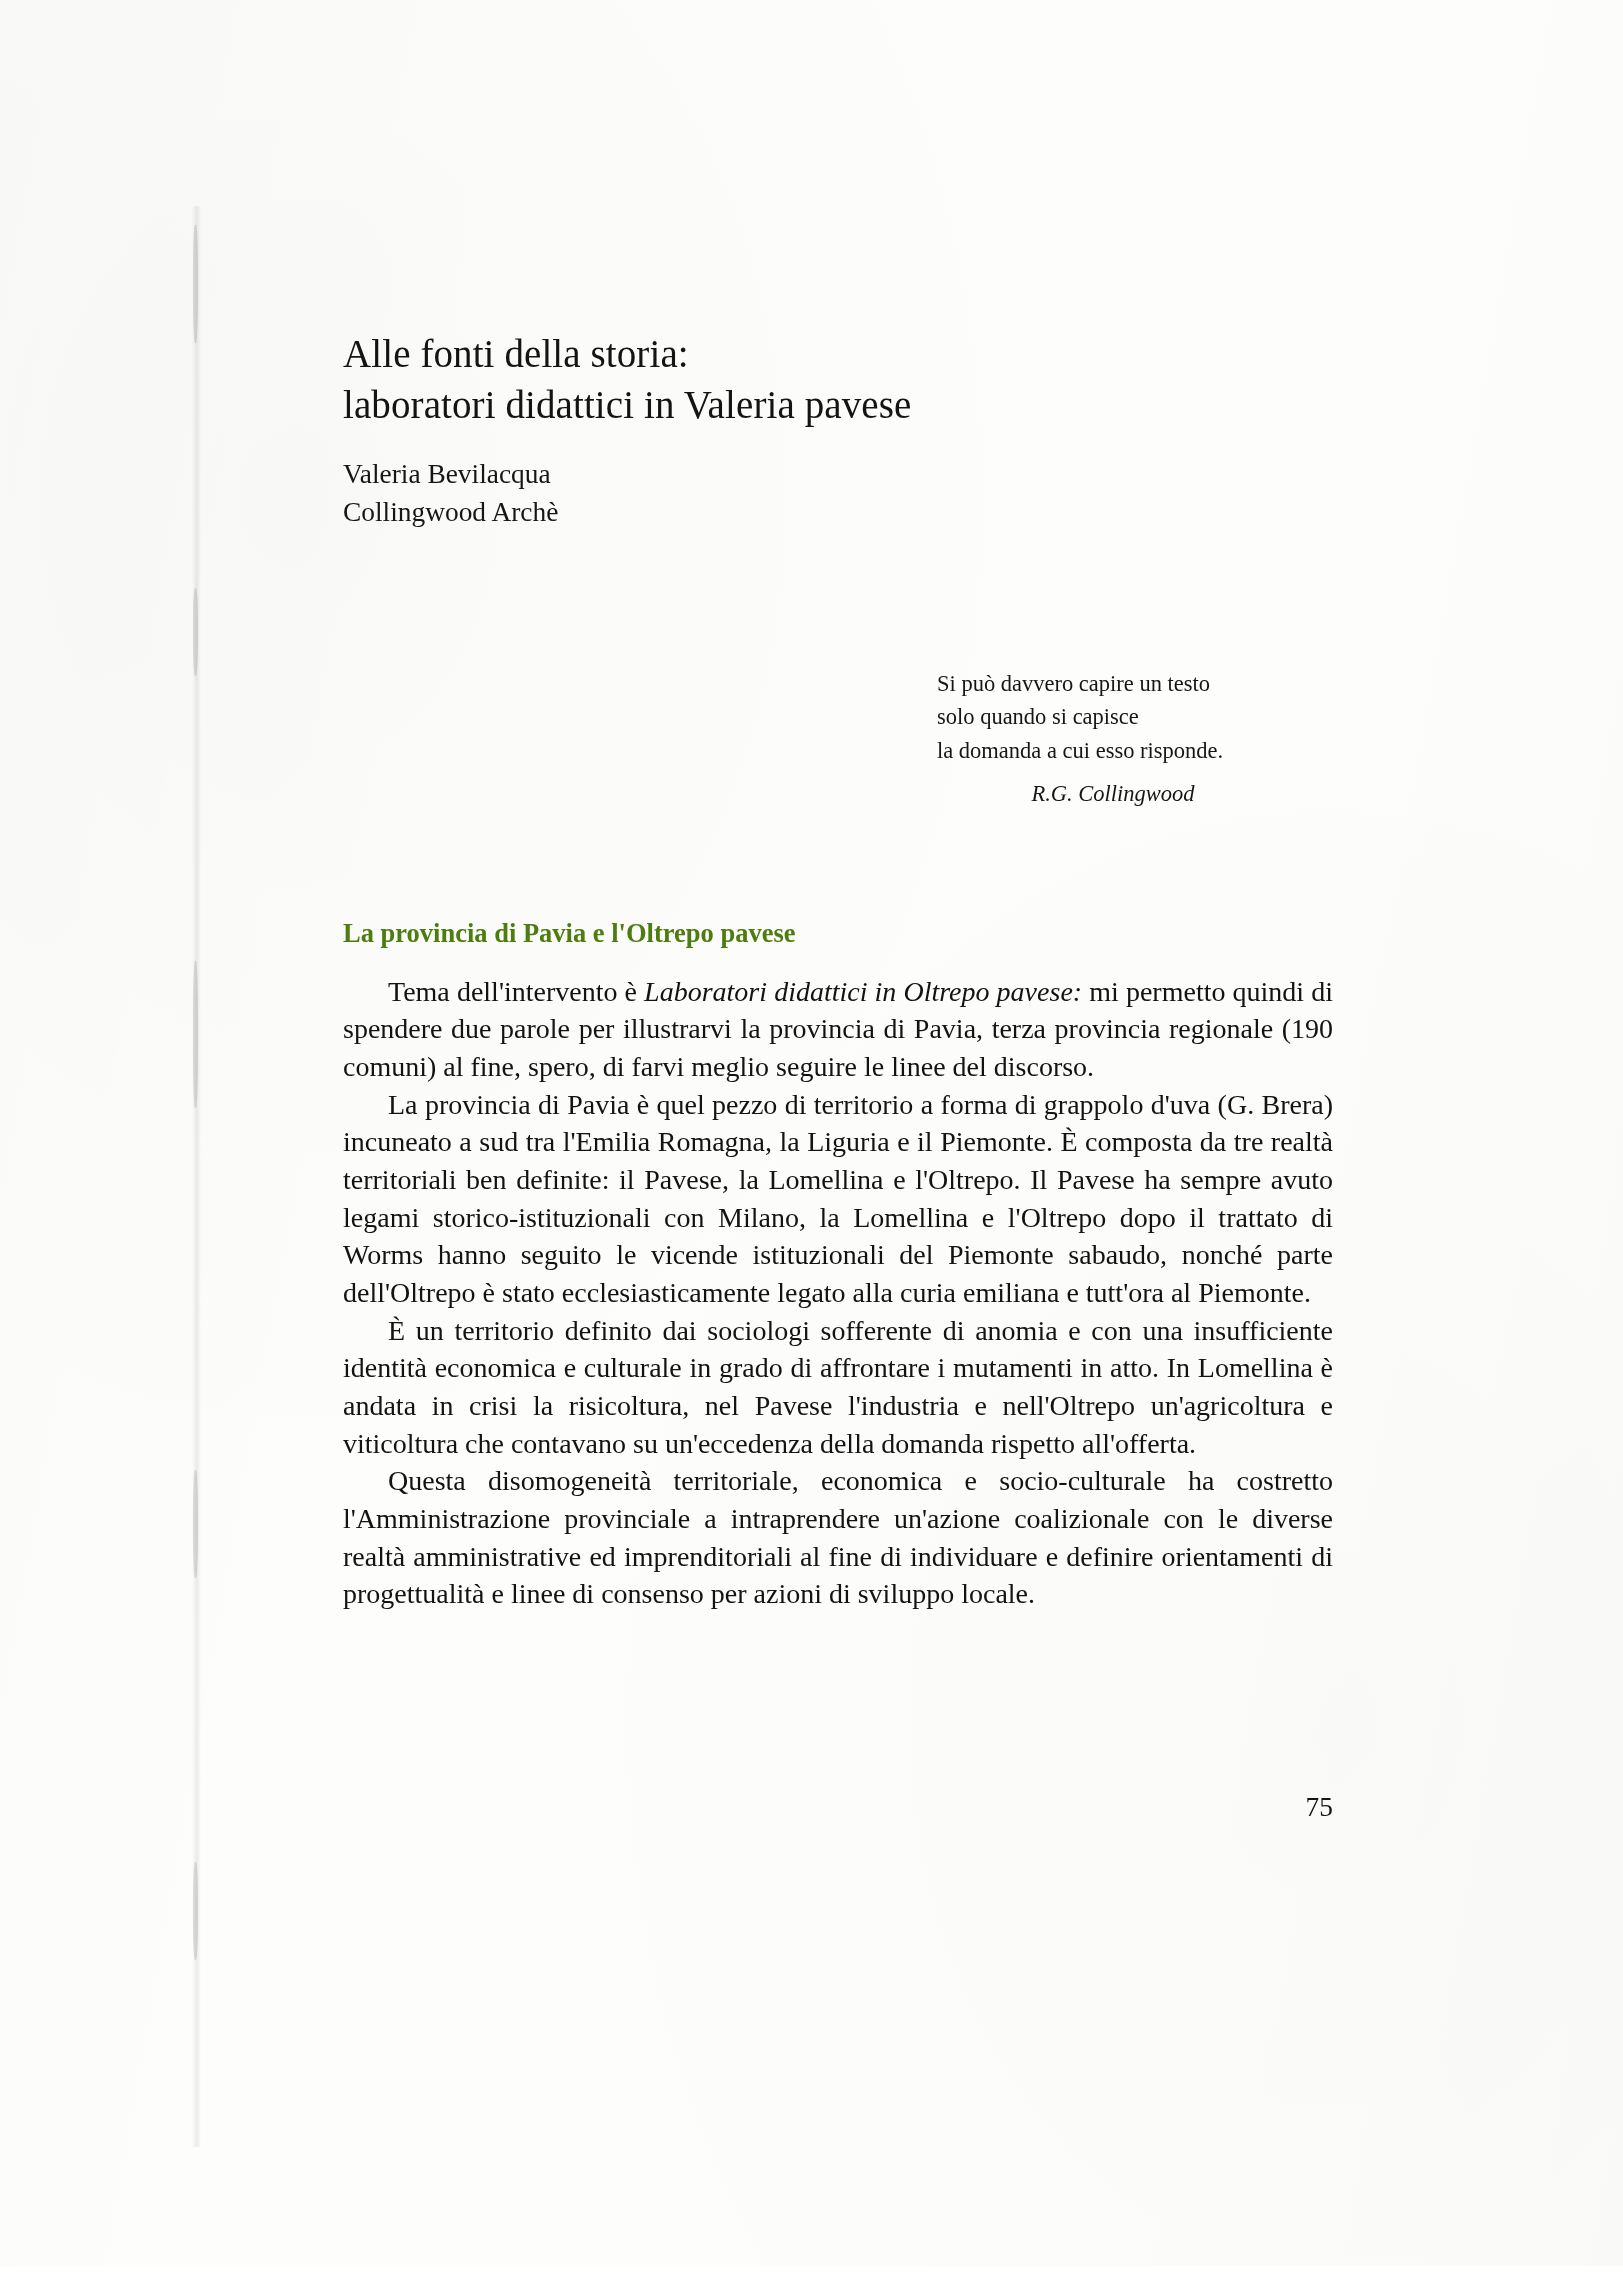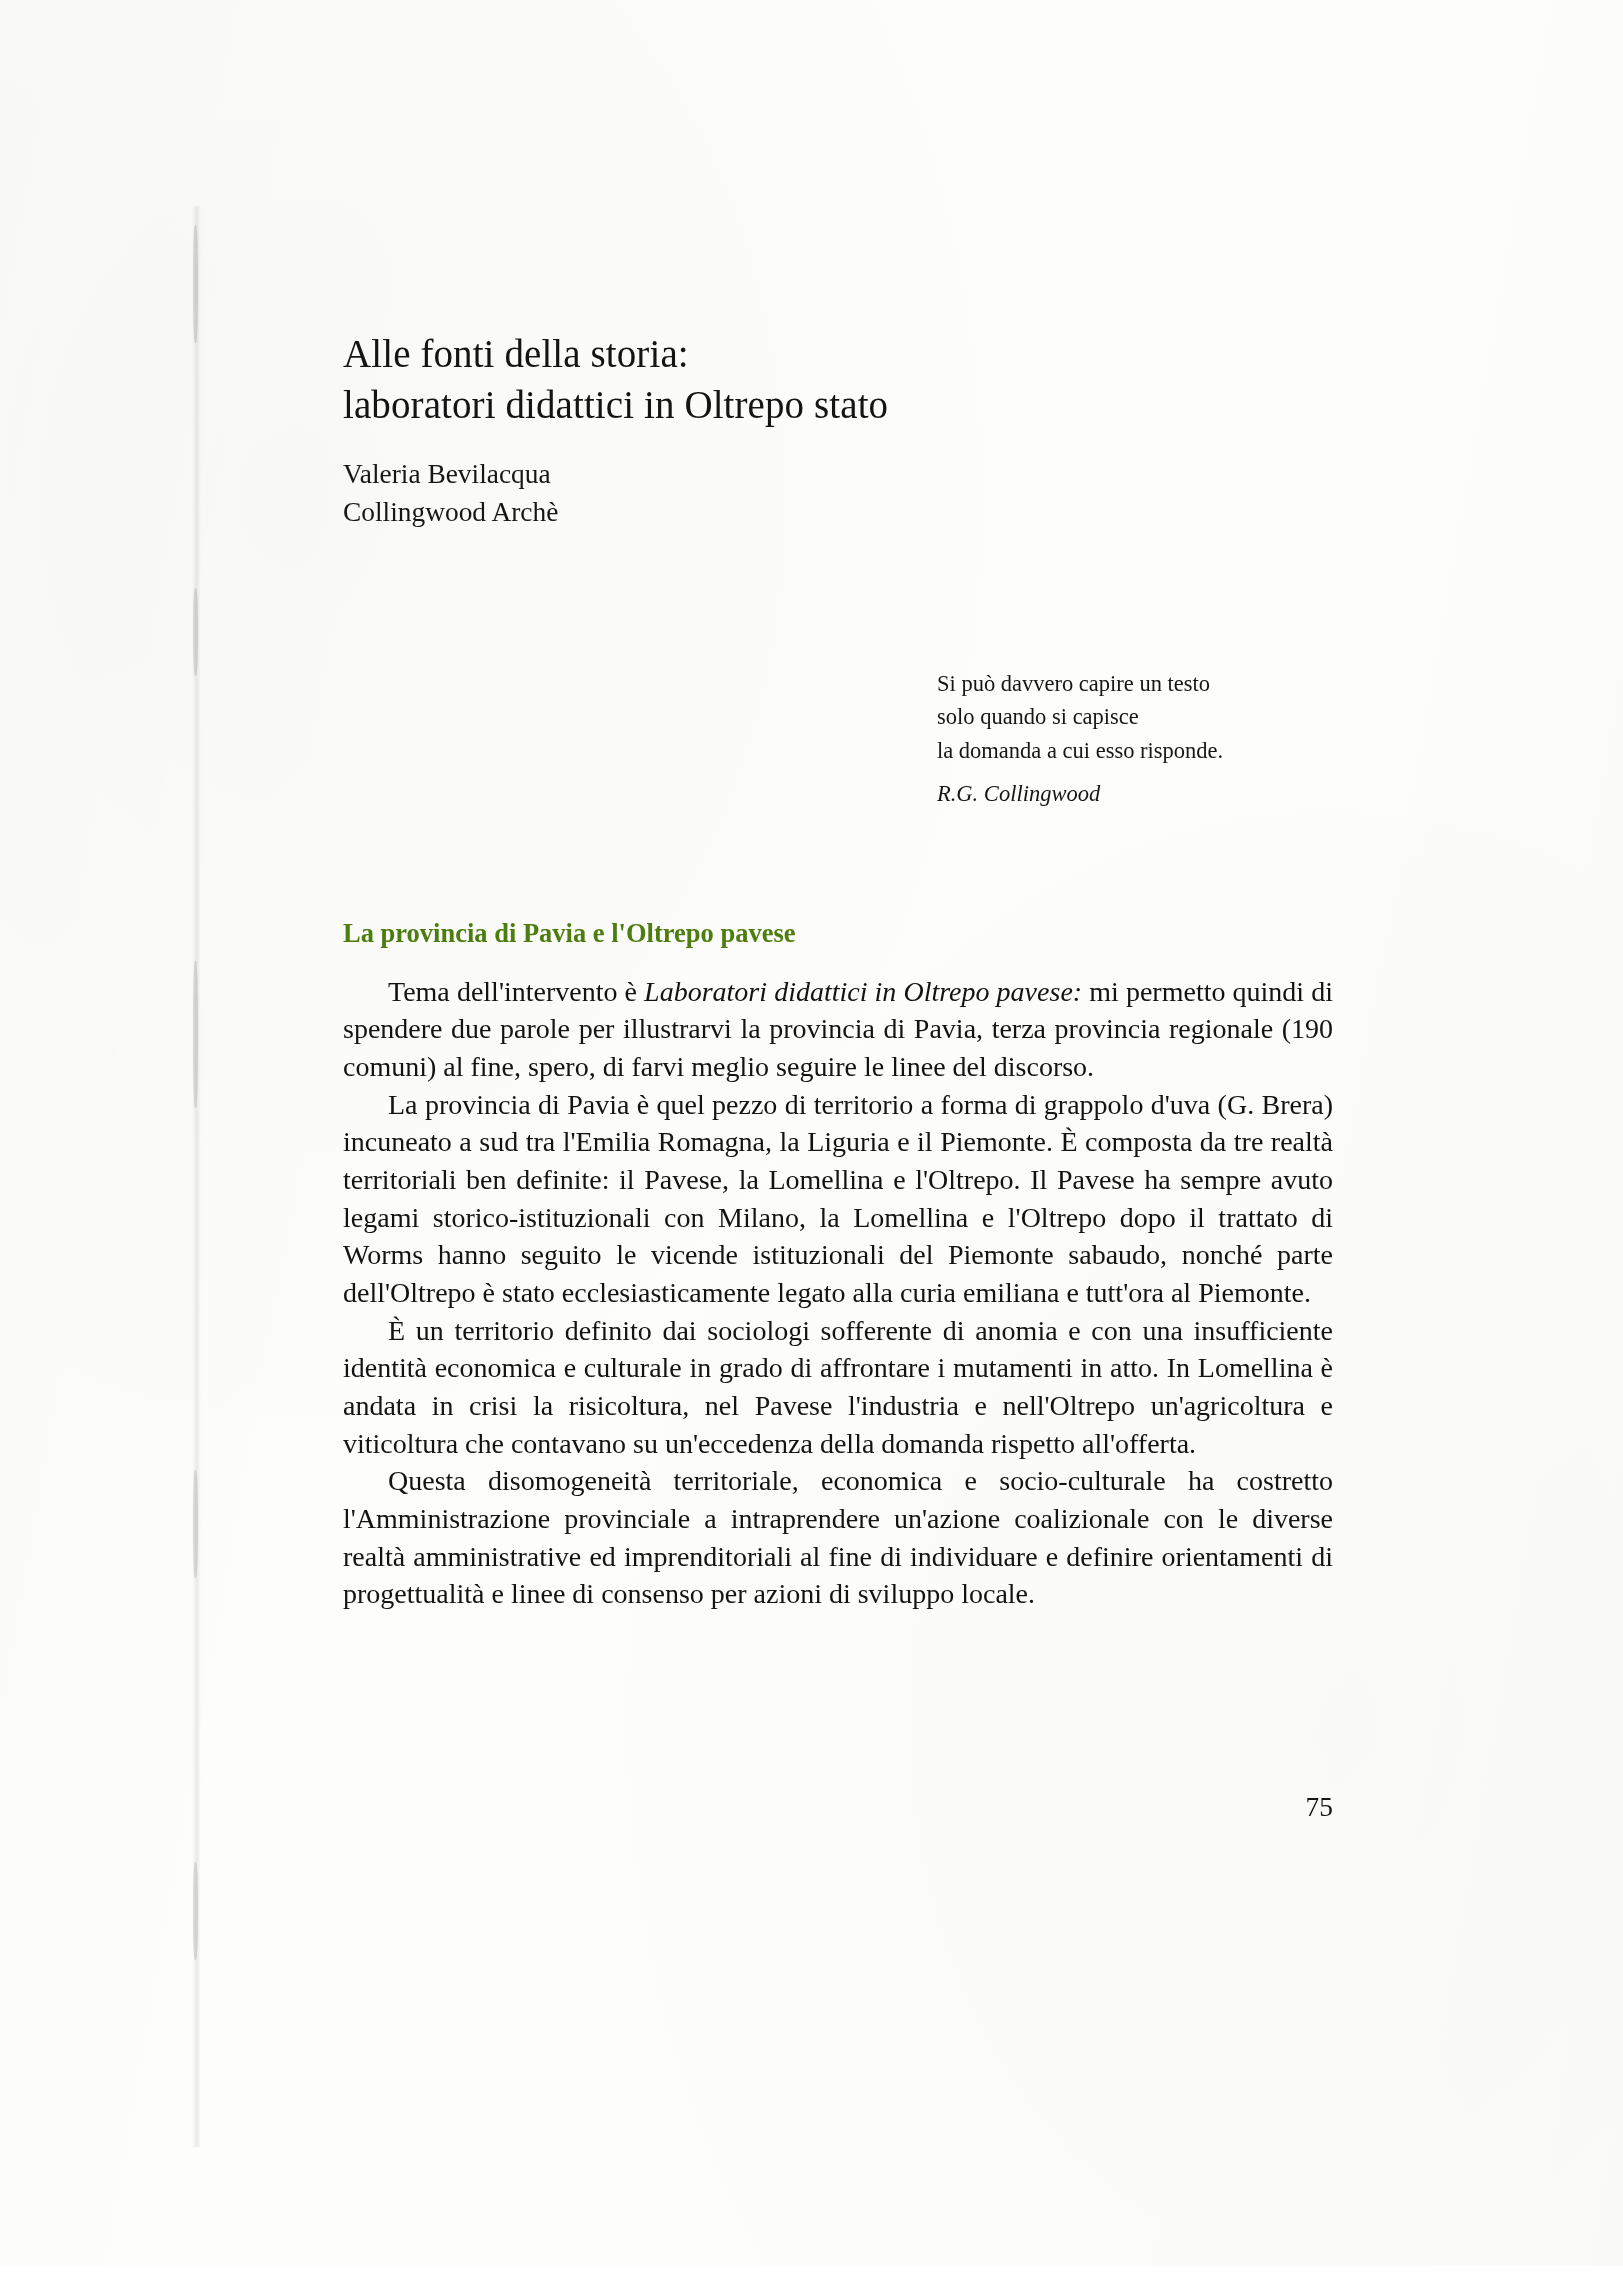--- a/index.html
+++ b/index.html
@@ -163,7 +163,7 @@
 
     <h1 class="doc-title">
       <span class="line">Alle fonti della storia:</span>
-      <span class="line">laboratori didattici in Oltrepo stato</span>
+      <span class="line">laboratori didattici in Valeria pavese</span>
     </h1>
 
     <div class="byline">

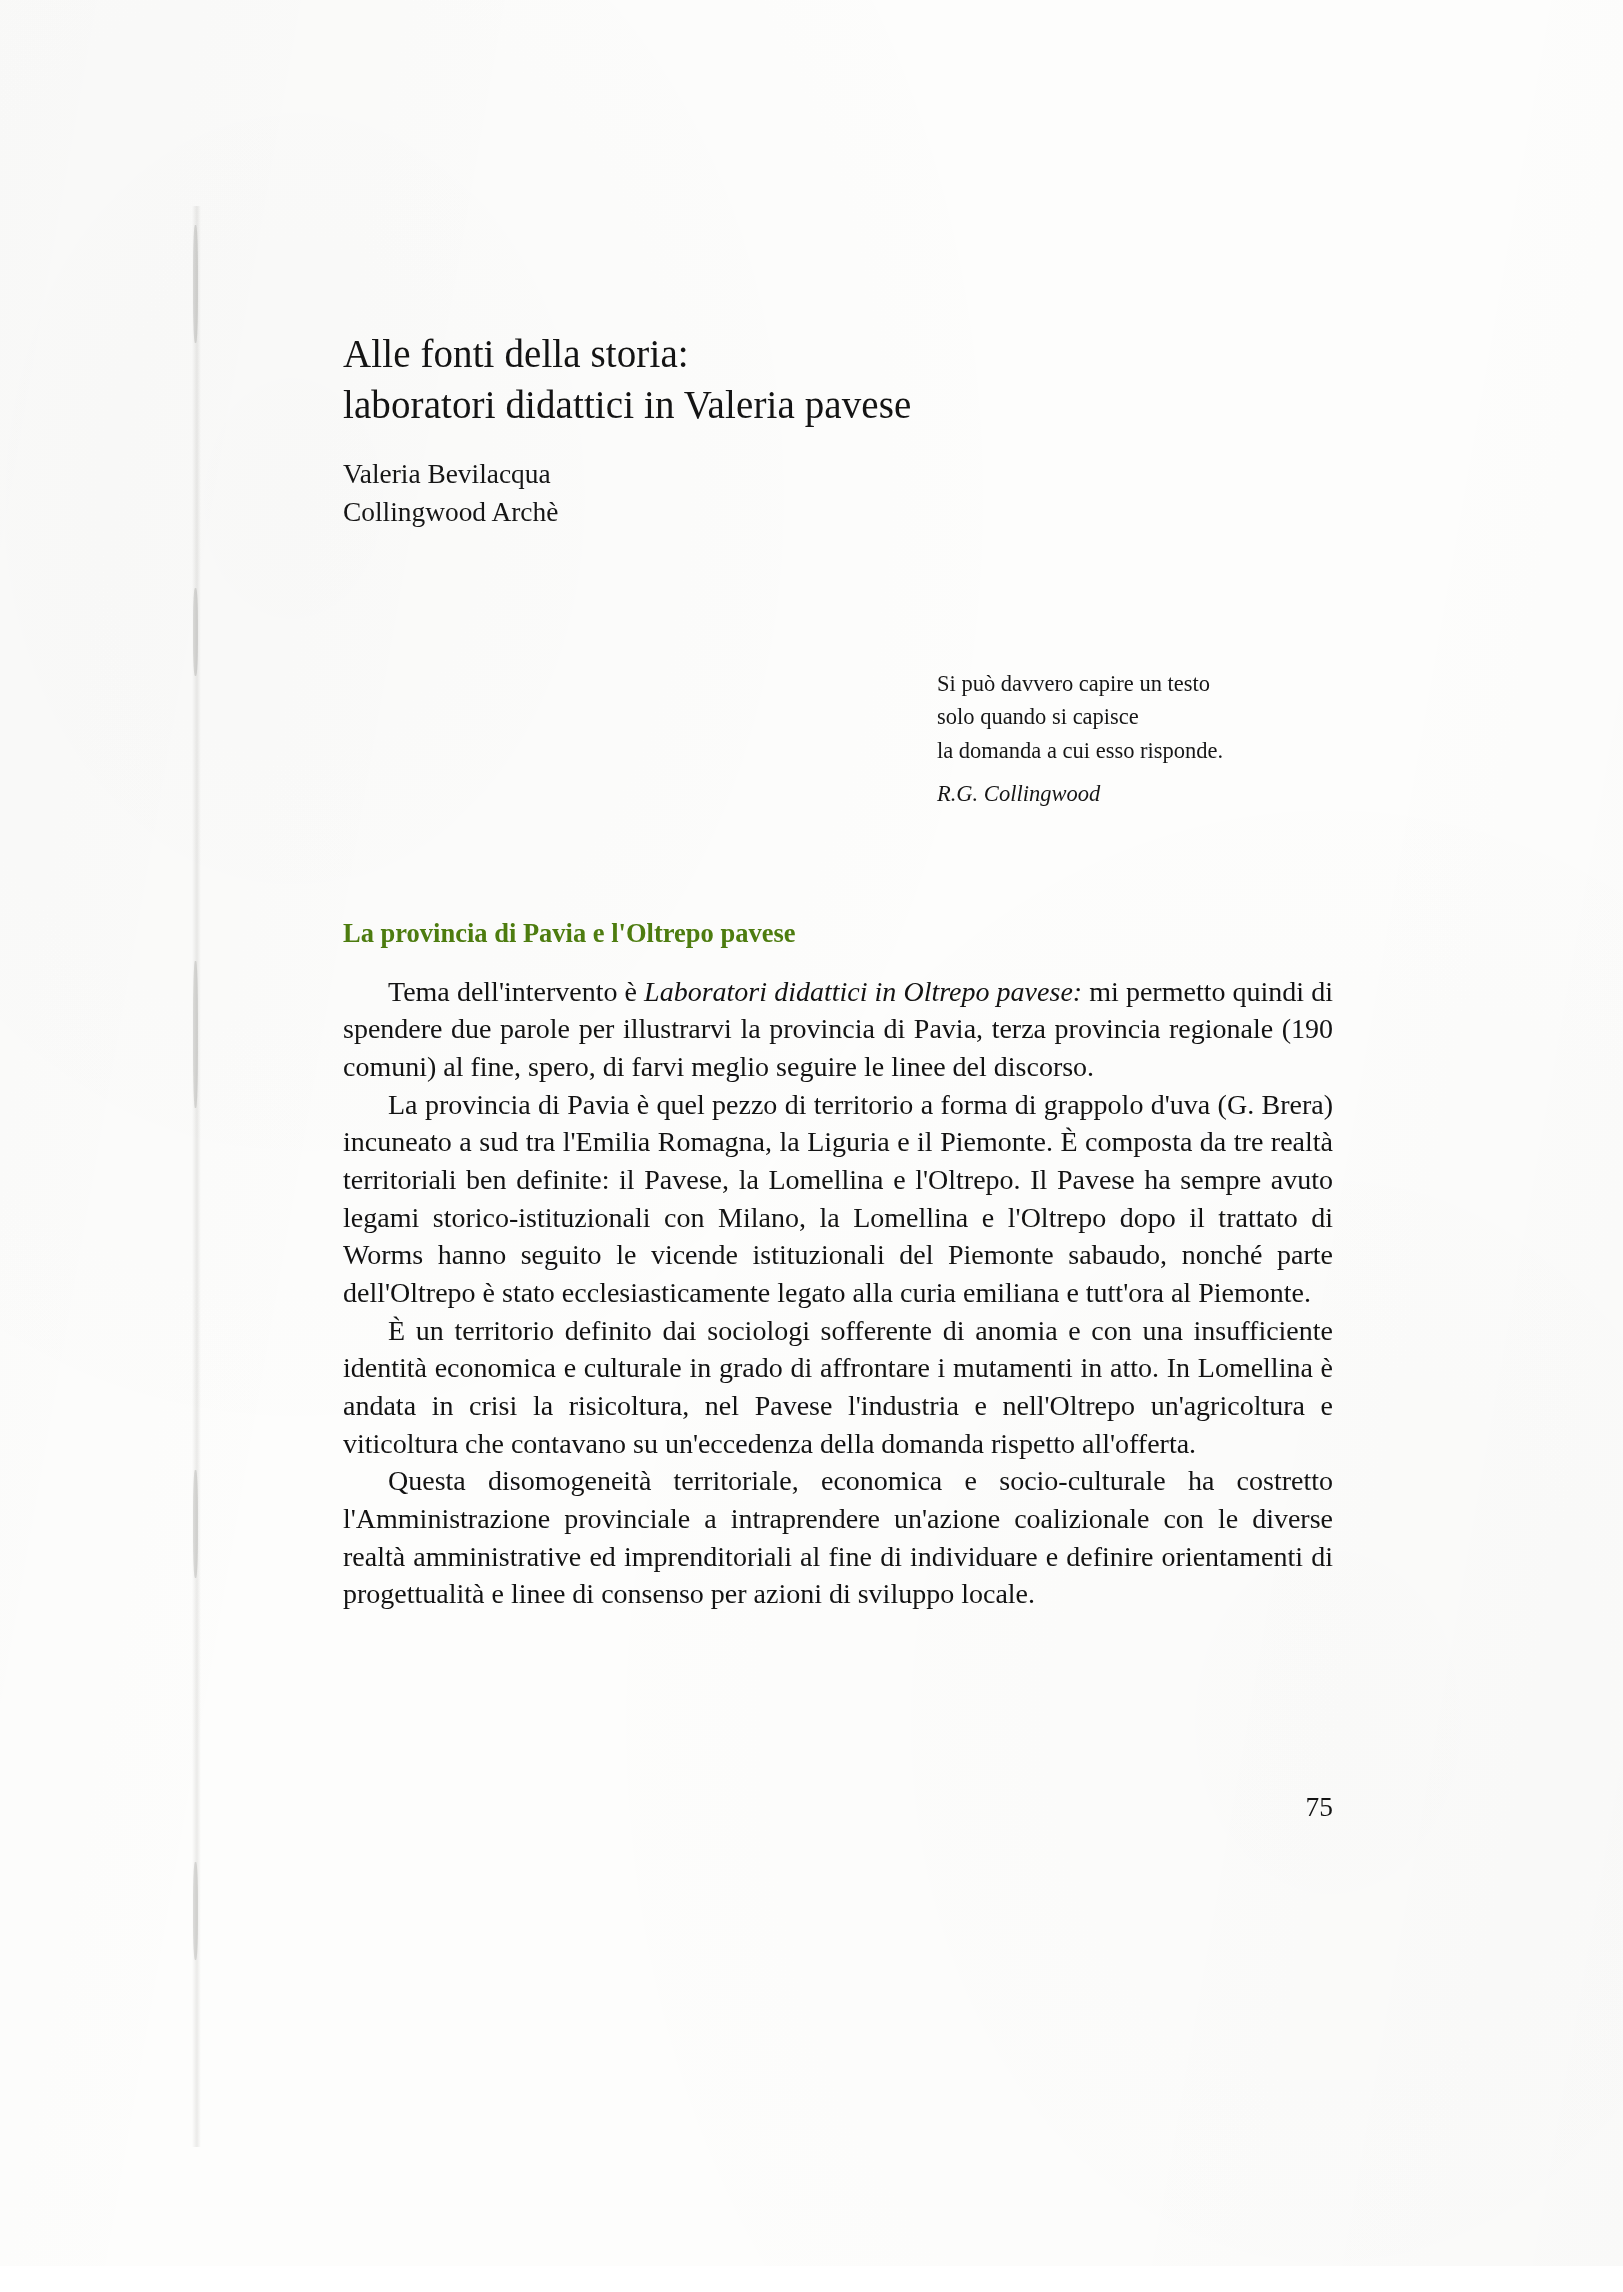--- a/index.html
+++ b/index.html
@@ -102,7 +102,7 @@
   }
   .epigraph .attribution {
     display: block;
-    text-align: left;
+    text-align: center;
     font-style: italic;
     margin-top: 8.8px;
     padding-right: 3.9px;

